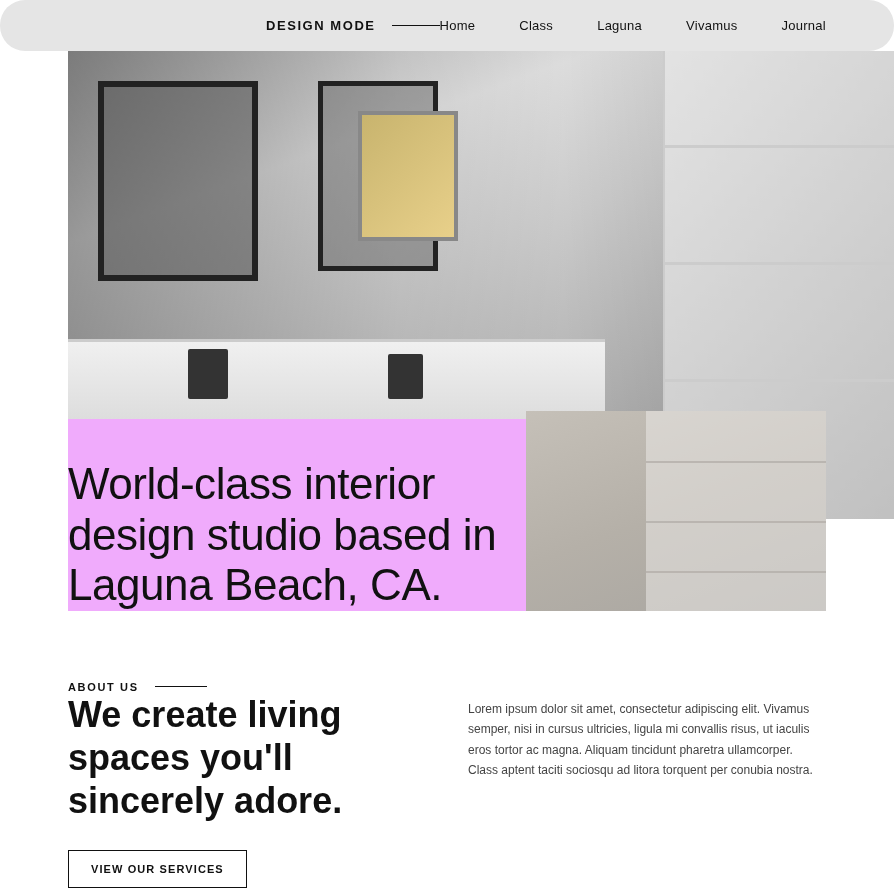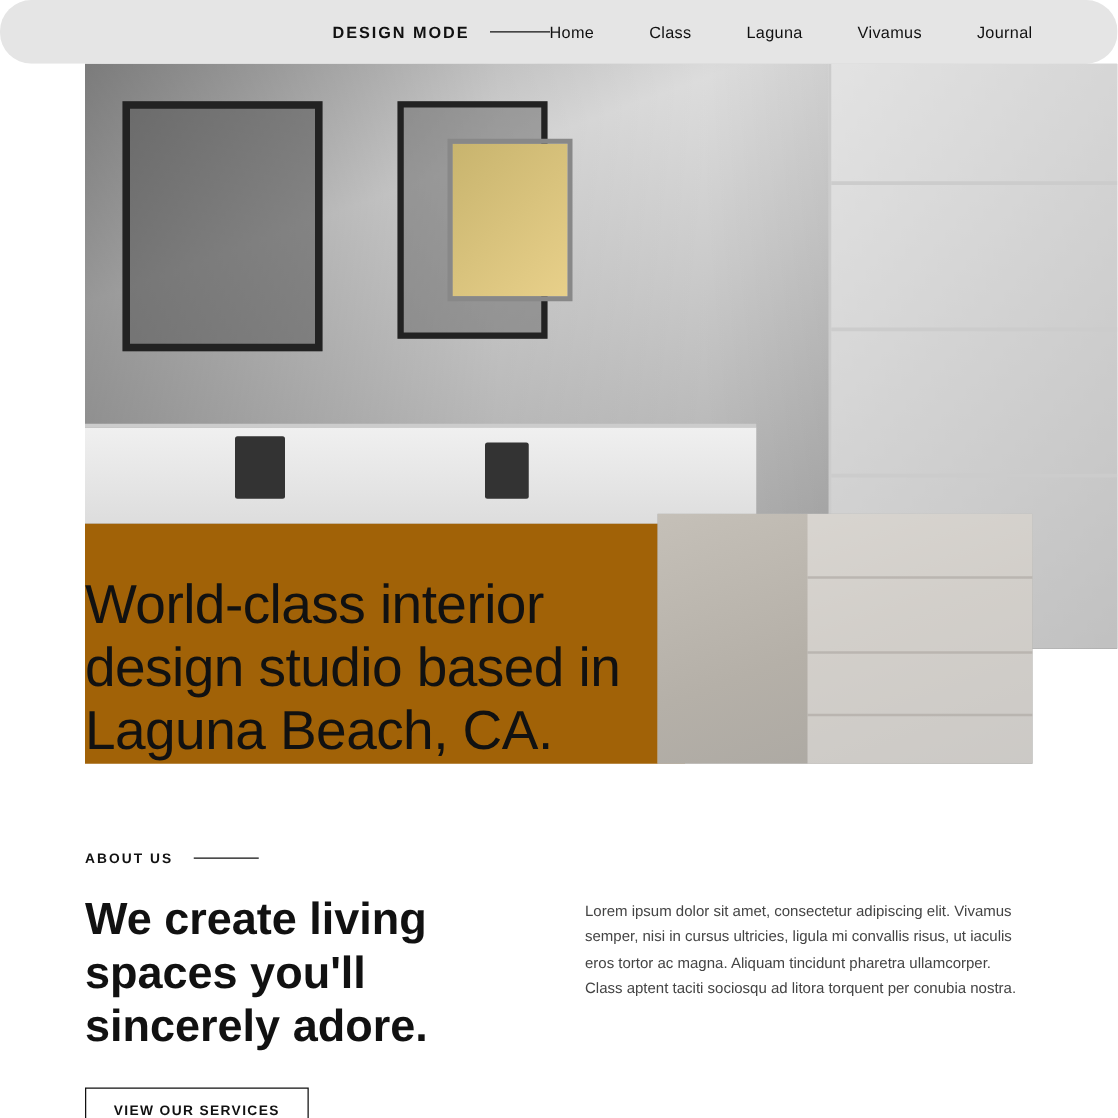--- a/index.html
+++ b/index.html
@@ -180,7 +180,7 @@
     }
 
     .hero-headline {
-      background: #a16207;
+      background: #f0abfc;
       padding: 40px 40px 0 0;
       max-width: 480px;
       flex-shrink: 0;

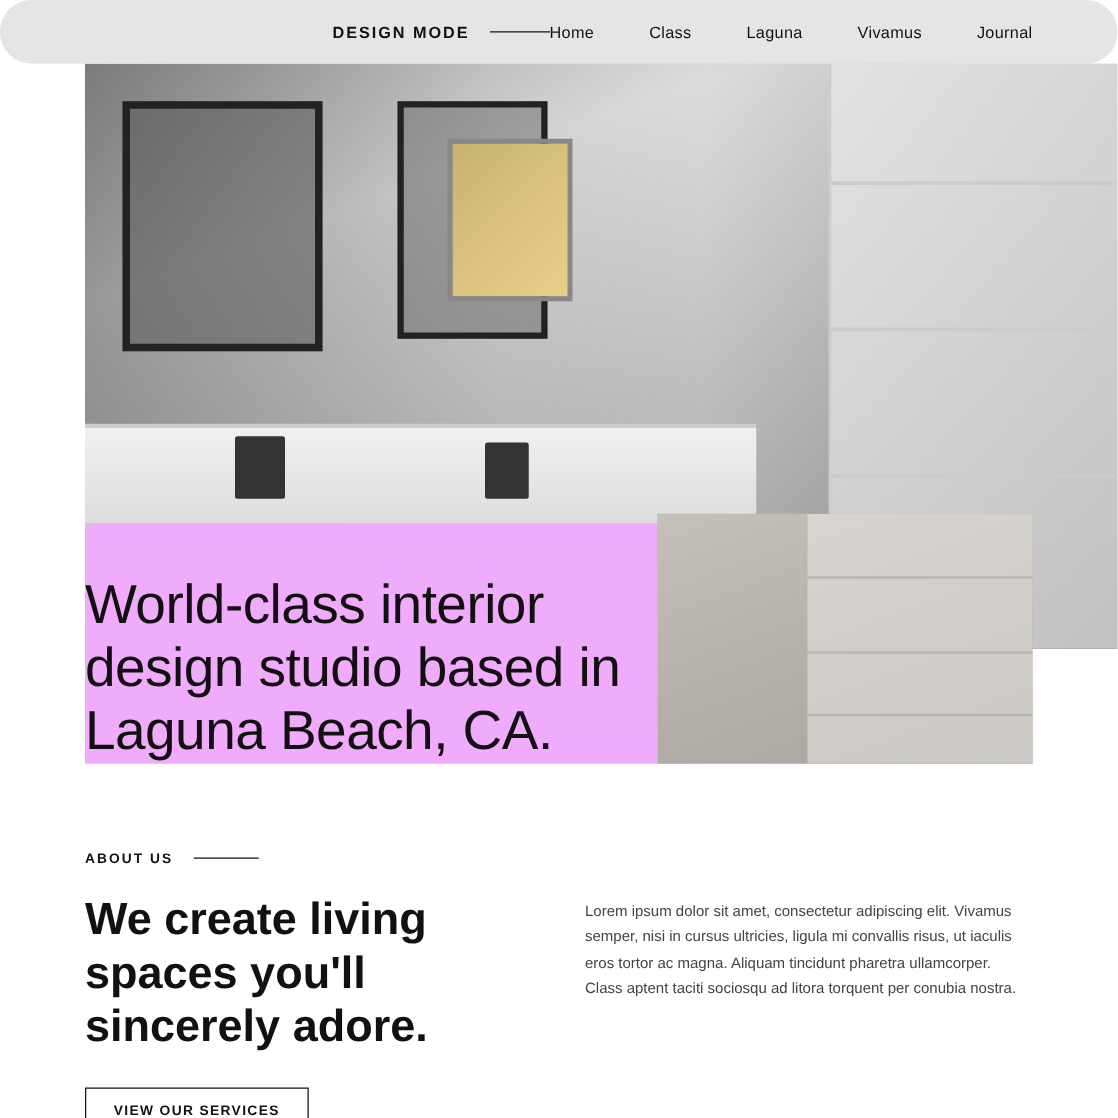--- a/index.html
+++ b/index.html
@@ -203,7 +203,6 @@
       display: flex;
       align-items: center;
       gap: 16px;
-      margin-bottom: 20px;
     }
 
     .about-label-text {

